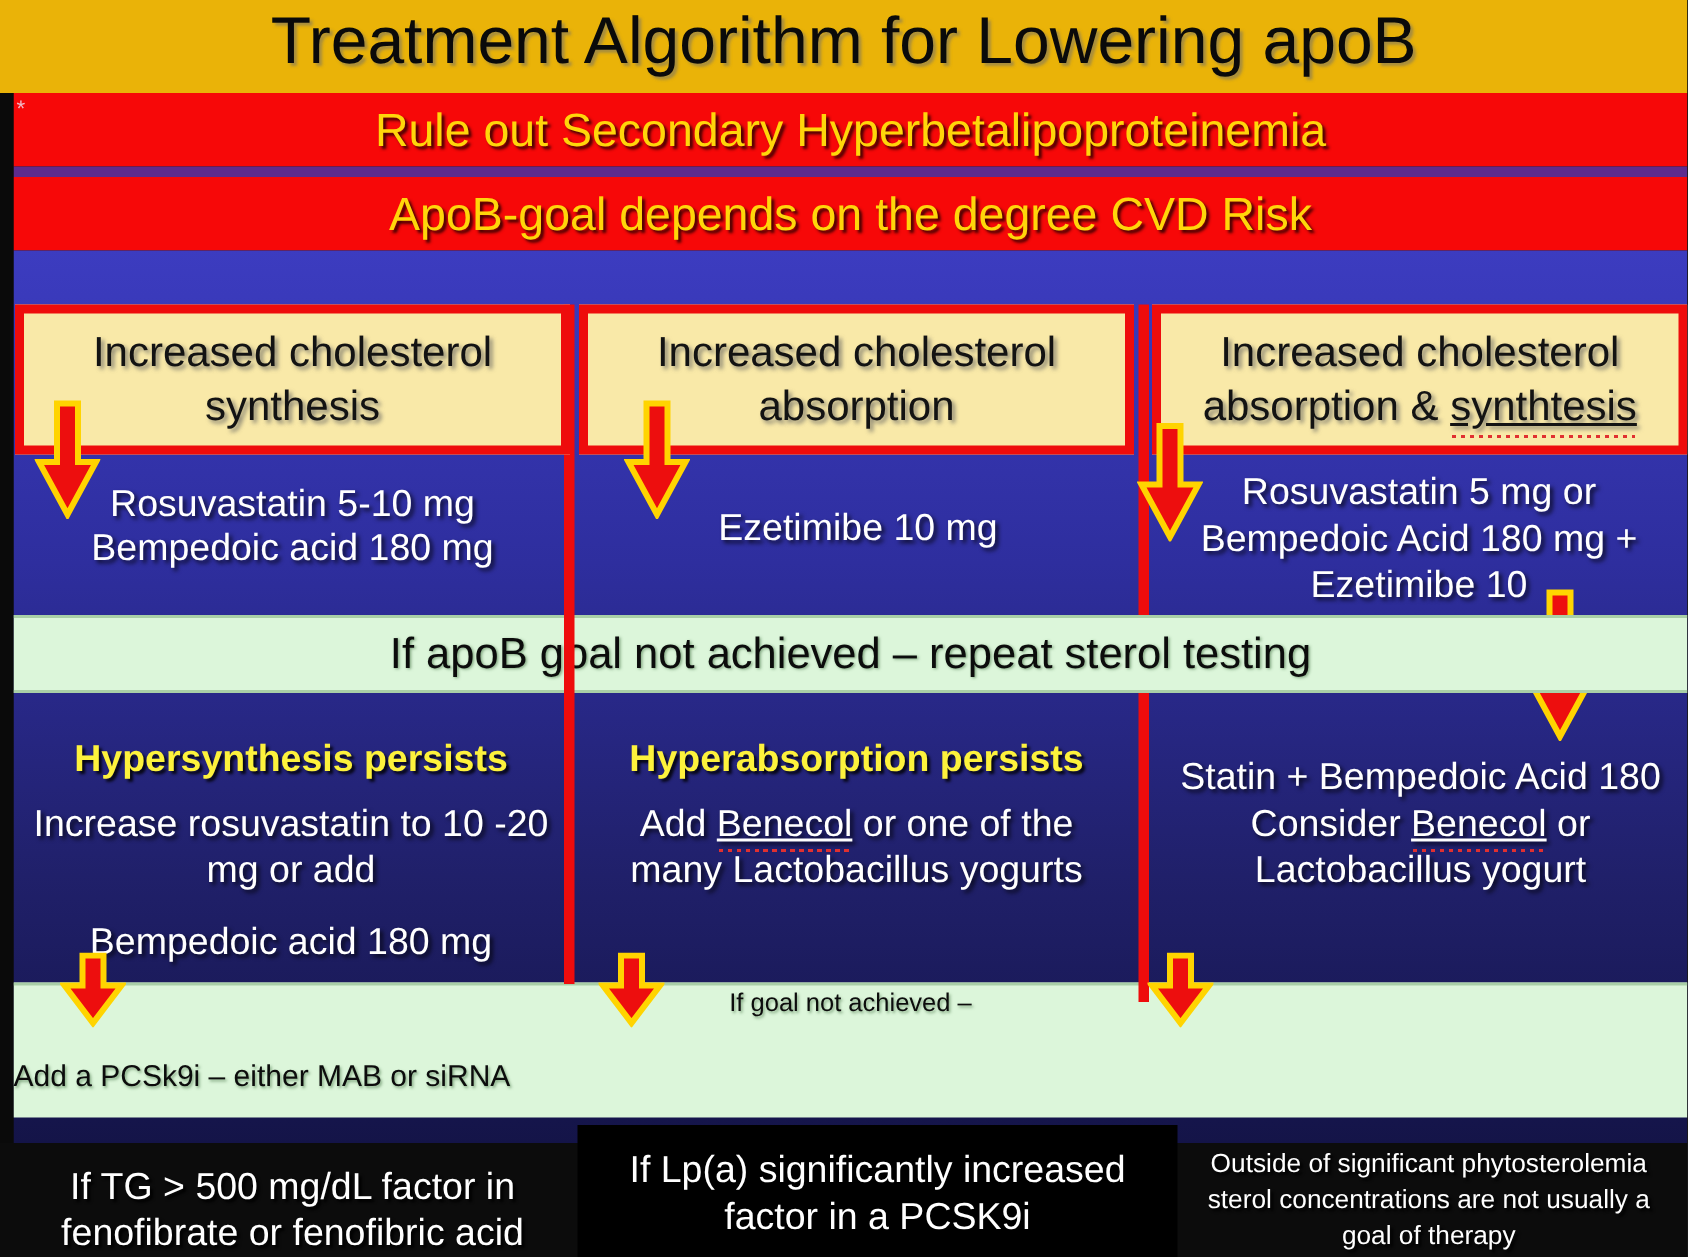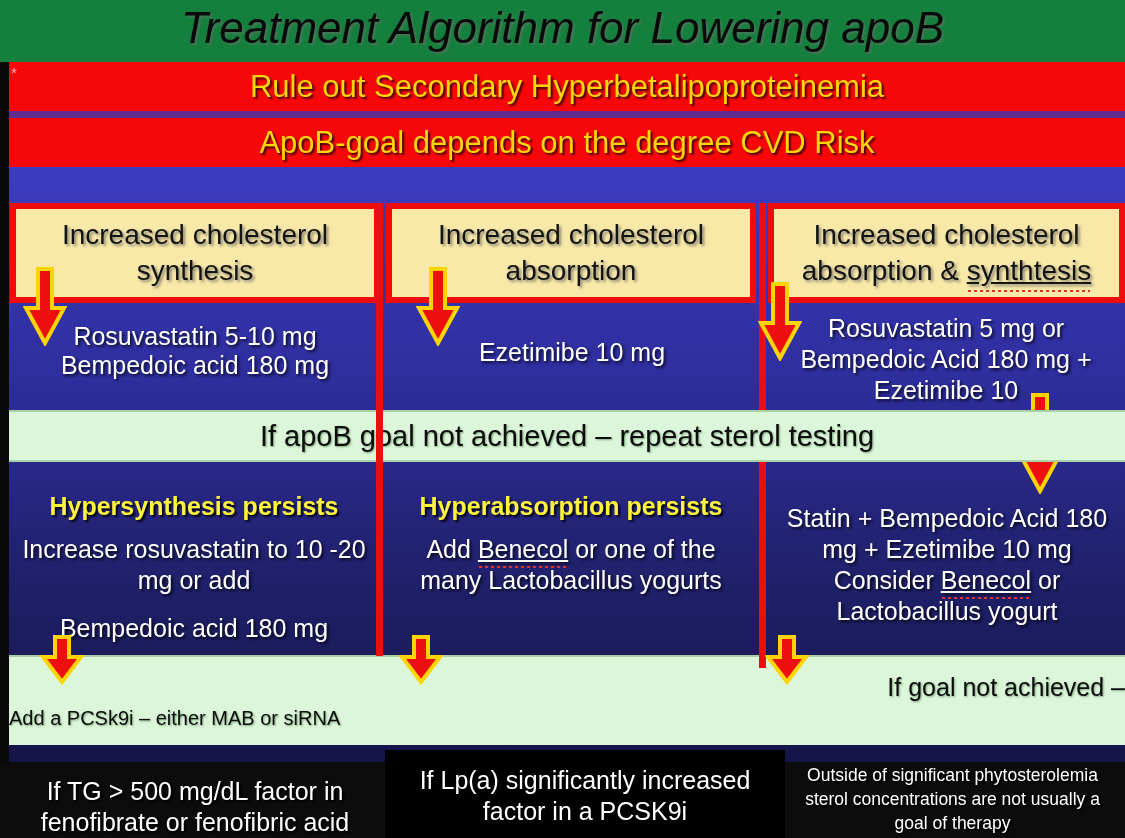--- a/index.html
+++ b/index.html
@@ -8,7 +8,7 @@
     background:#0d0d0d; font-family:"Liberation Sans", sans-serif;
   }
   
-  .title-band { position:absolute; left:0; top:0; width:1125px; height:62px; background:#15803d;font-style:italic; }
+  .title-band { position:absolute; left:0; top:0; width:1125px; height:62px; background:#eab308; }
   .title { width:100%; text-align:center; font-size:44px; color:#0a0a0a; margin-top:3px;
            text-shadow:2px 2px 2px rgba(110,110,110,.55); }
   .left-border { position:absolute; left:0; top:62px; width:9px; height:700px; background:#0a0a0a; z-index:6; }

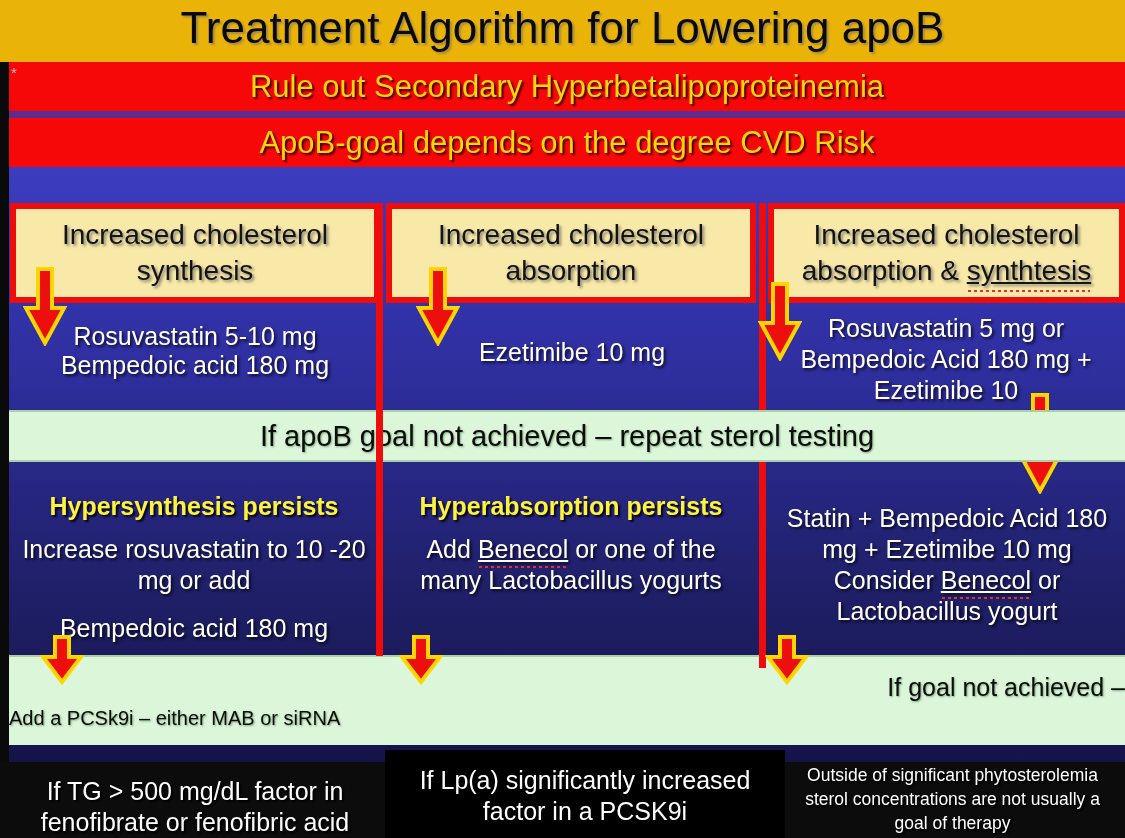--- a/index.html
+++ b/index.html
@@ -154,7 +154,6 @@
   <div class="pers pers3">
     <div class="pers-body">
       <div>Statin + Bempedoic Acid 180</div>
-      <div>mg + Ezetimibe 10 mg</div>
       <div>
         <span>Consider </span><span class="ul">Benecol</span><span> or</span>
       </div>

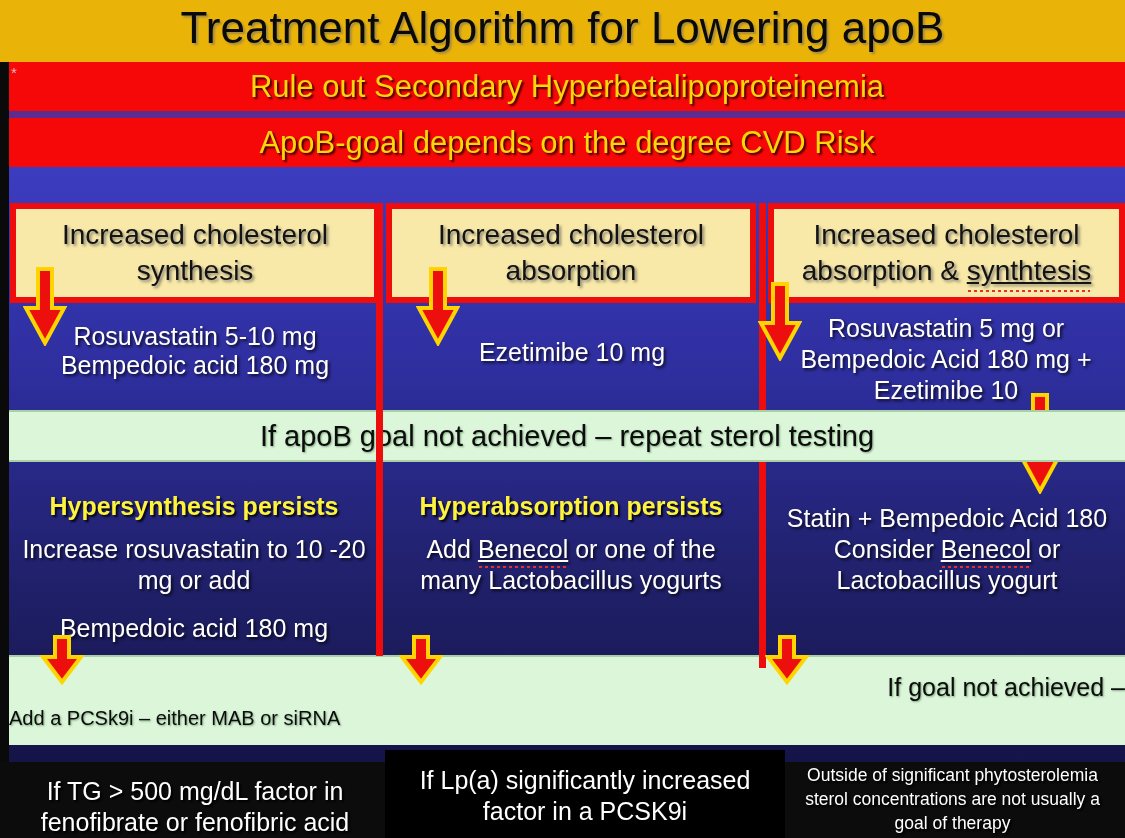--- a/index.html
+++ b/index.html
@@ -41,7 +41,7 @@
   .band2 { position:absolute; left:9px; top:655px; width:1116px; height:90px; background:#dcf6da; z-index:2;
     color:#0c0c0c; border-top:2px solid #a9cfa7; box-sizing:border-box;
     text-shadow:1px 1px 2px rgba(40,90,40,.5); }
-  .band2-l1 { position:absolute; top:16px; width:100%; text-align:right; font-size:25px; }
+  .band2-l1 { position:absolute; top:2px; width:100%; text-align:center; font-size:17px; }
   .band2-l2 { position:absolute; top:50px; width:100%; font-size:20px; }
   
   .wtxt { color:#fff; text-align:center; text-shadow:2px 2px 3px rgba(0,0,0,.75); position:absolute; z-index:2; }

